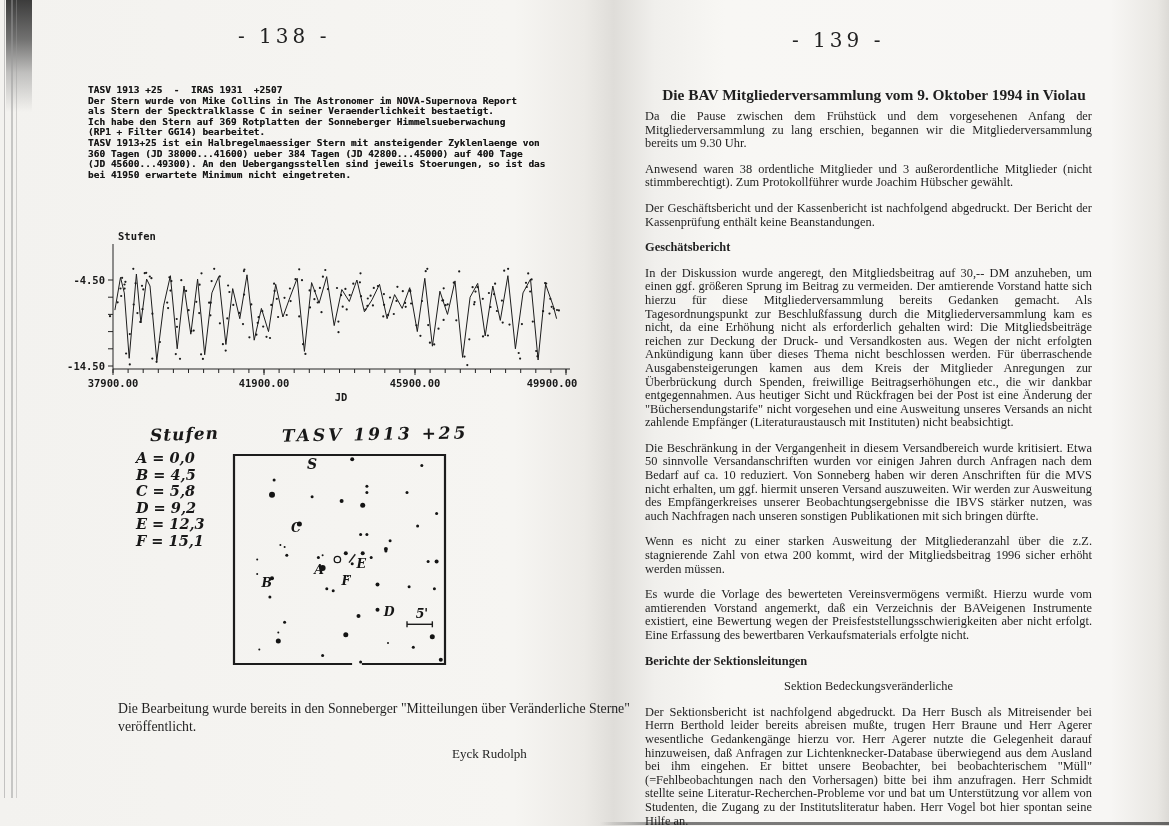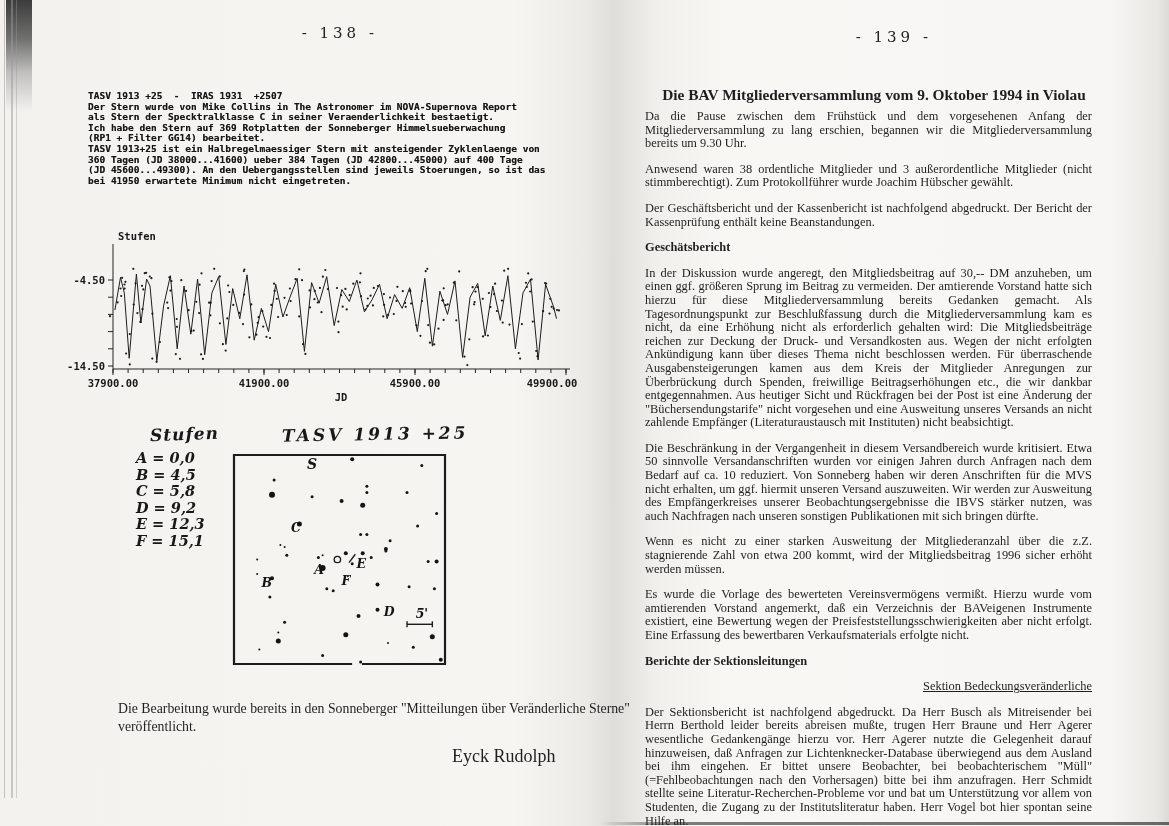--- a/index.html
+++ b/index.html
@@ -18,7 +18,7 @@
   .edge-line-bottom{position:absolute;left:600px;right:0;top:822px;height:3px;
     background:linear-gradient(90deg,rgba(60,60,60,0) 0%,rgba(60,60,60,.65) 12%,rgba(50,50,50,.7) 100%);}
 
-  .page-num{position:absolute;font-family:"DejaVu Serif",serif;font-size:15px;letter-spacing:4px;color:#222;text-align:right;}
+  .page-num{position:absolute;font-family:"DejaVu Serif",serif;font-size:20px;letter-spacing:4px;color:#222;text-align:left;}
   #pn-left{left:238px;top:24px;width:140px;}
   #pn-right{left:792px;top:28px;width:140px;}
 

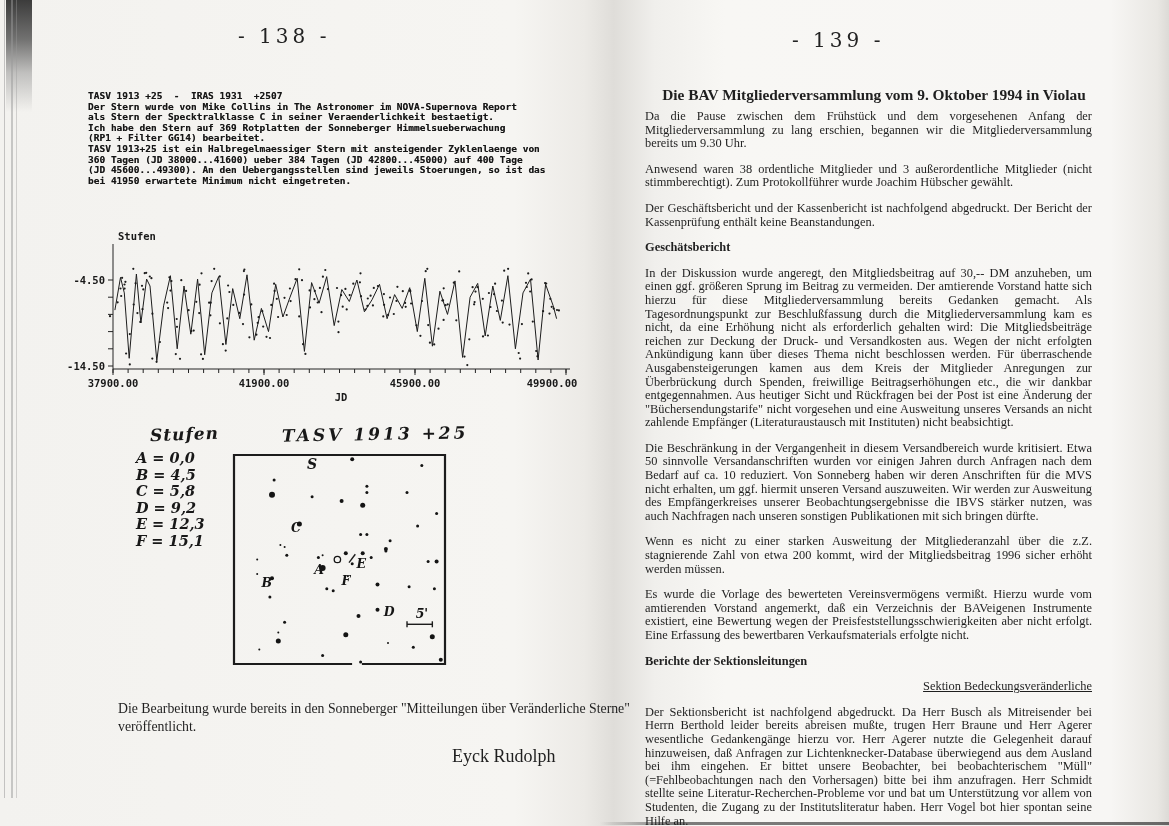--- a/index.html
+++ b/index.html
@@ -23,7 +23,7 @@
   #pn-right{left:792px;top:28px;width:140px;}
 
   
-  #typed-block{position:absolute;left:88px;top:91px;color:#161616;
+  #typed-block{position:absolute;left:88px;top:85px;color:#161616;
     font-family:"DejaVu Sans Mono","Liberation Mono",monospace;font-size:9.5px;line-height:10.6px;
     font-weight:bold;white-space:pre;text-shadow:0 0 .5px rgba(30,30,30,.6);}
 

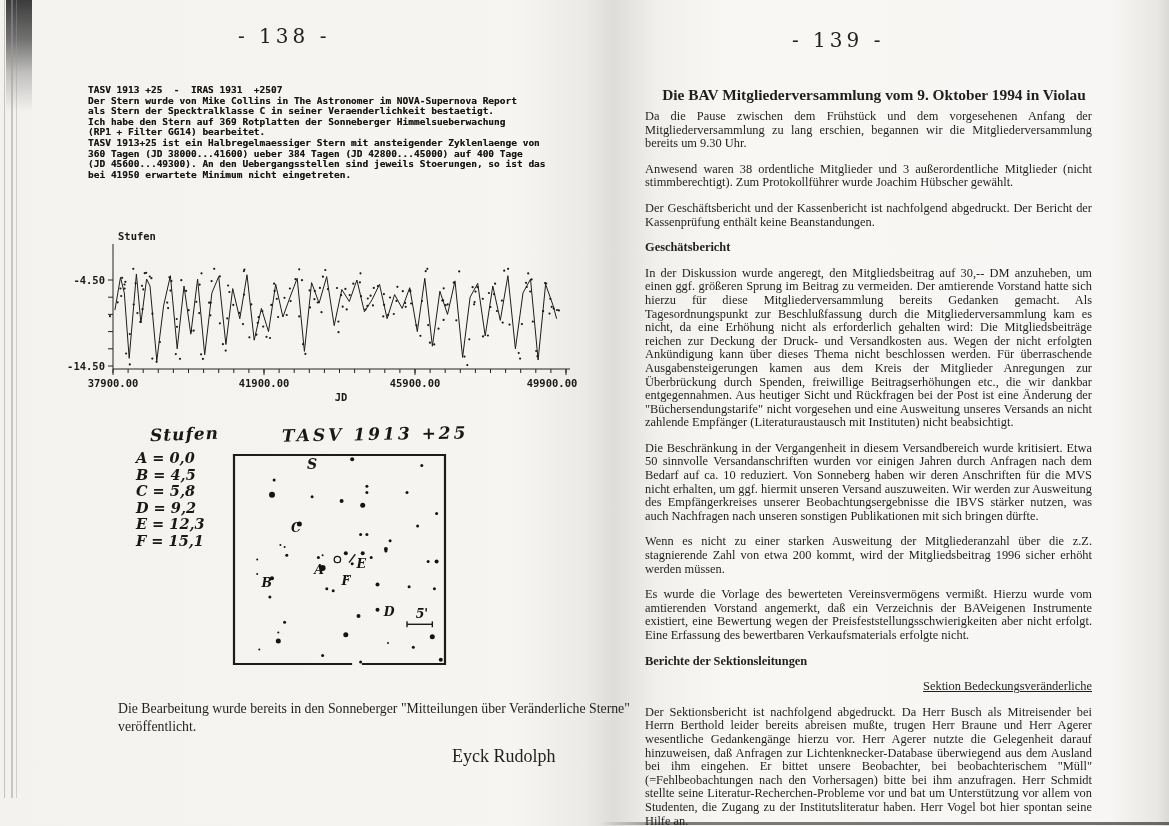--- a/index.html
+++ b/index.html
@@ -59,7 +59,7 @@
   #rp-col{position:absolute;left:645px;top:110px;width:459px;font-size:12.4px;line-height:13.6px;}
   #rp-col .para{margin:0 12px 12px 0;text-align:justify;}
   #rp-col .para.heading{font-weight:bold;text-align:left;}
-  #rp-col .para.underline{text-align:right;text-decoration:underline;}
+  #rp-col .para.underline{text-align:center;}
 </style>
 </head>
 <body>

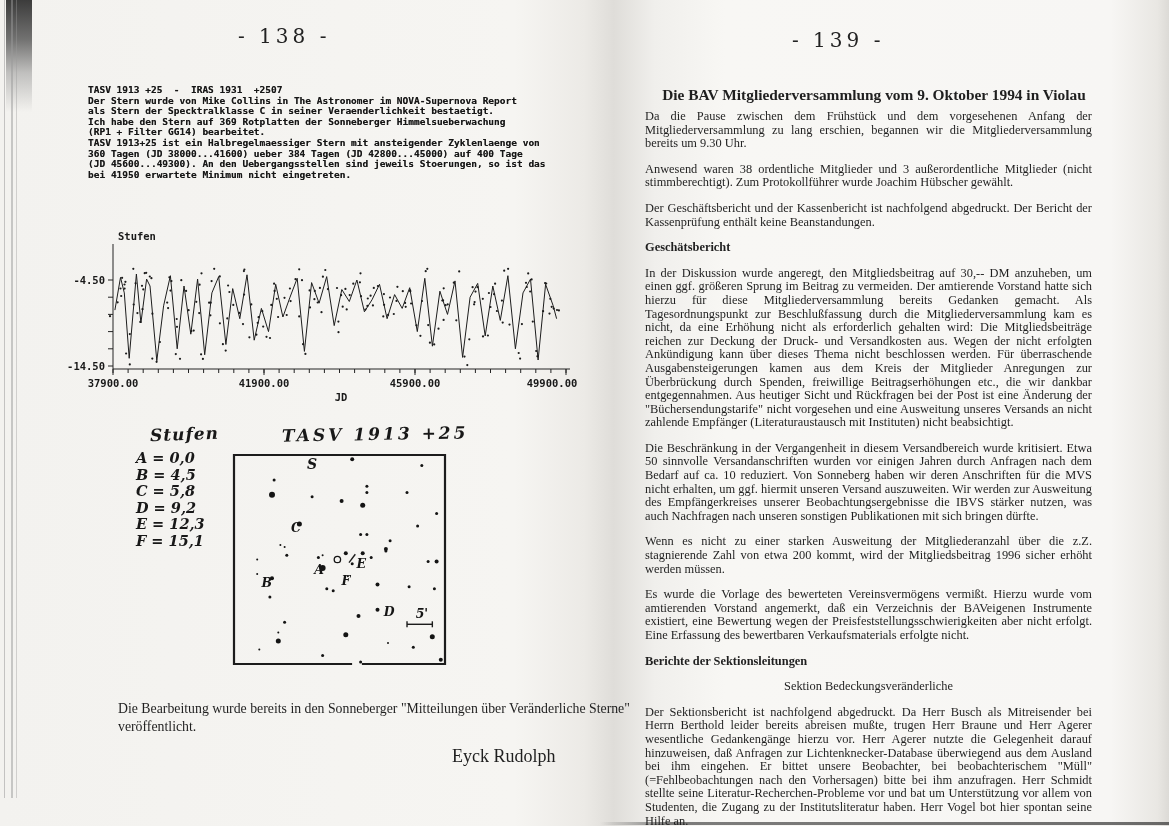--- a/index.html
+++ b/index.html
@@ -52,7 +52,7 @@
   .smark{font-family:"DejaVu Serif",serif;font-style:italic;font-weight:bold;font-size:14px;fill:#151515}
 
   #footer-para{position:absolute;left:70px;top:700px;width:537px;font-size:13.8px;line-height:18px;margin-left:48px;}
-  #signature{position:absolute;left:452px;top:746px;font-size:18px;}
+  #signature{position:absolute;left:452px;top:746px;font-size:13px;}
 
   
   #rp-title{position:absolute;left:643px;top:86px;width:462px;text-align:center;font-weight:bold;font-size:15.4px;}

